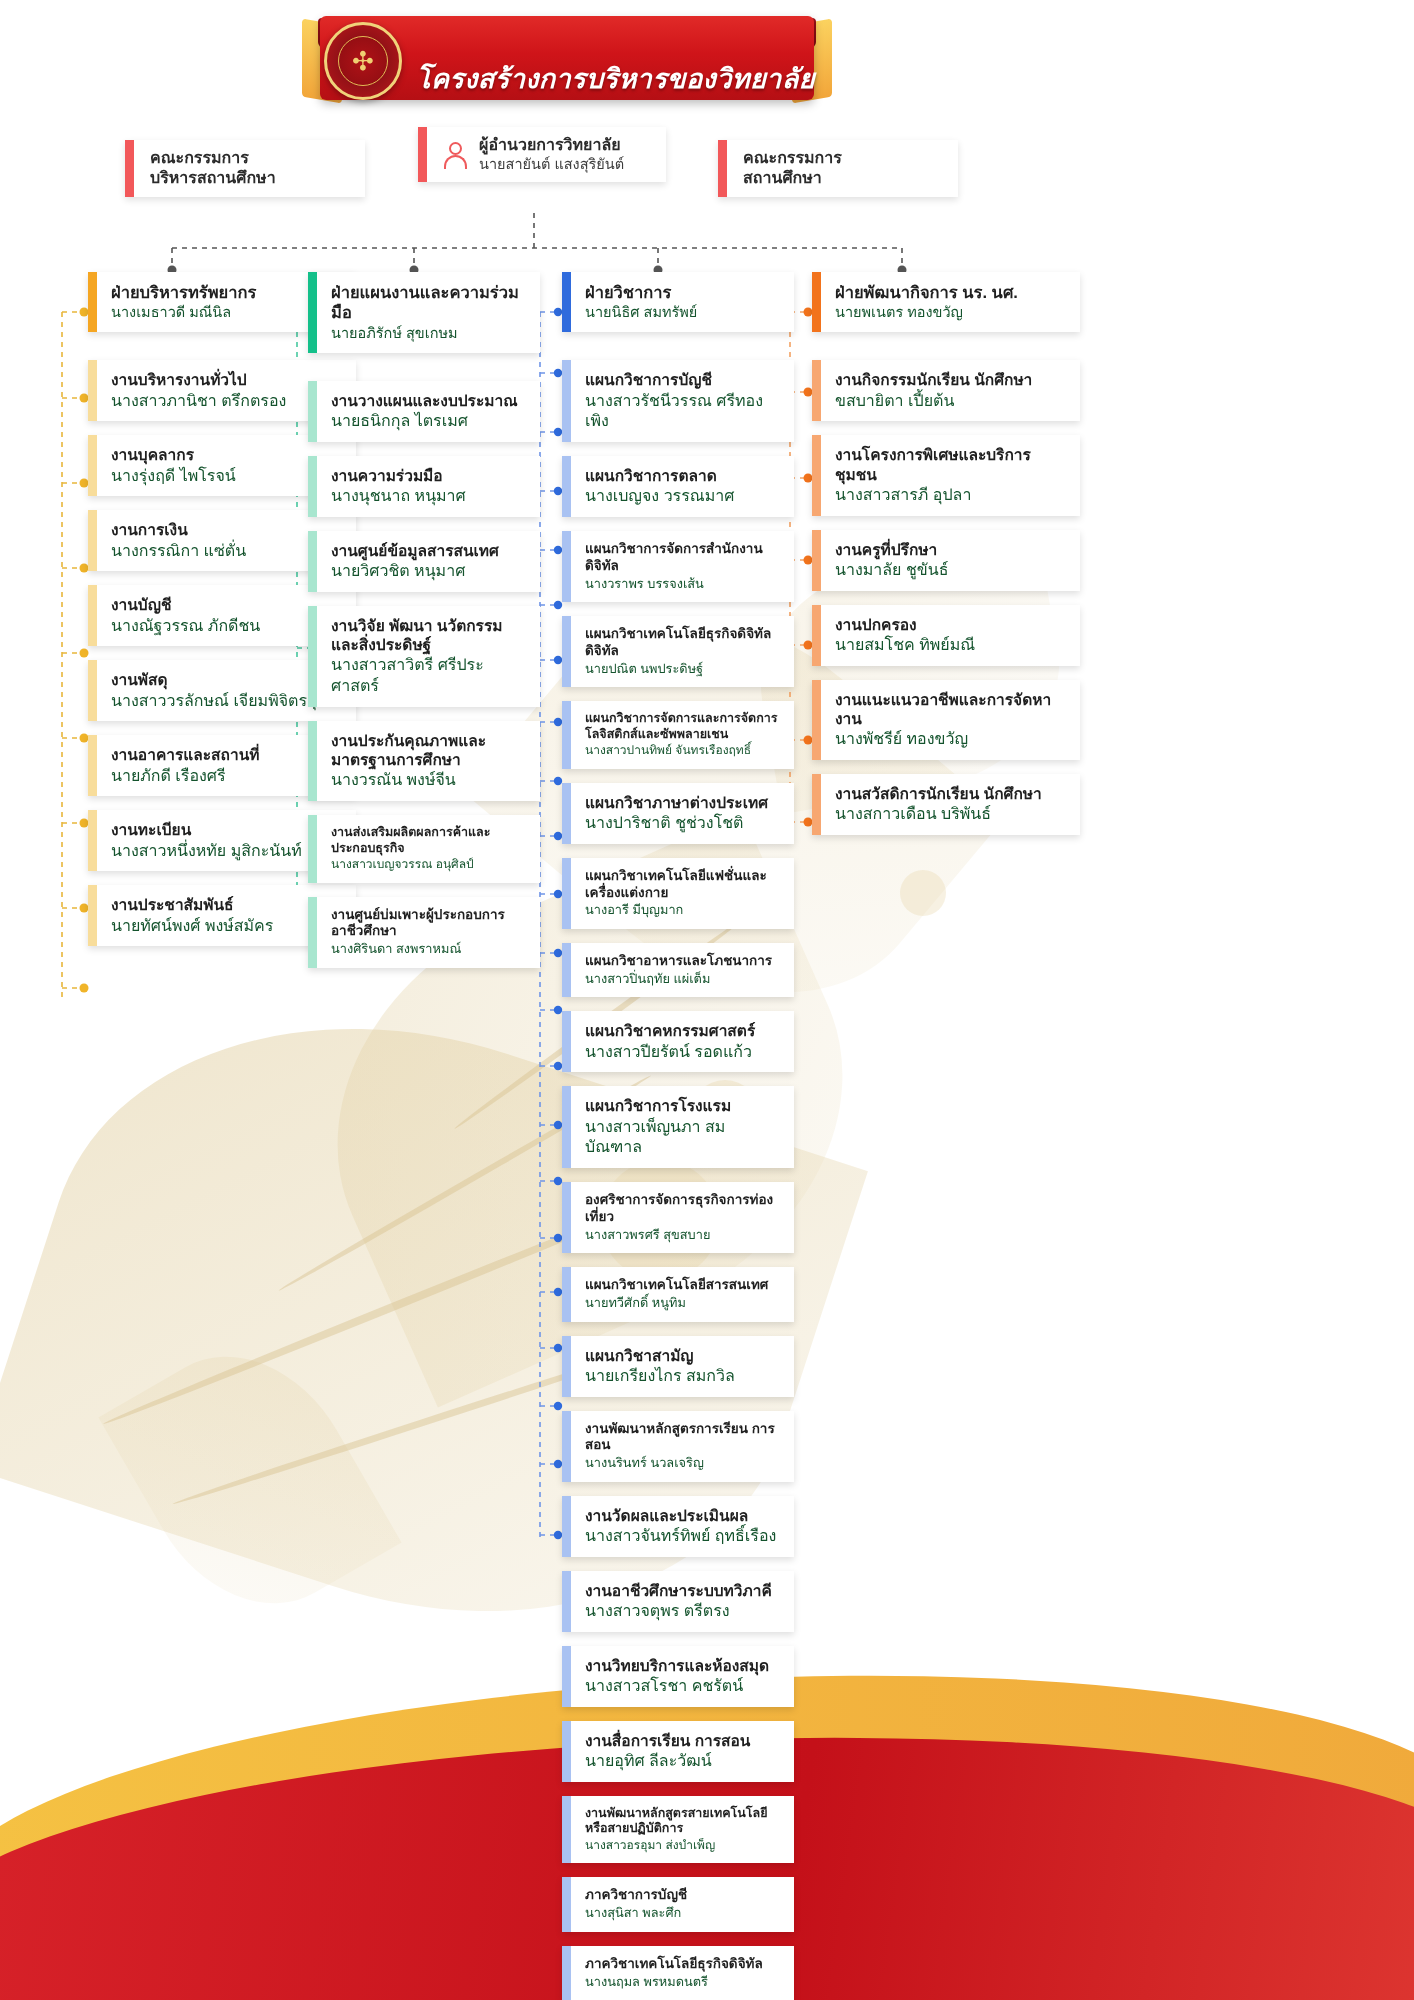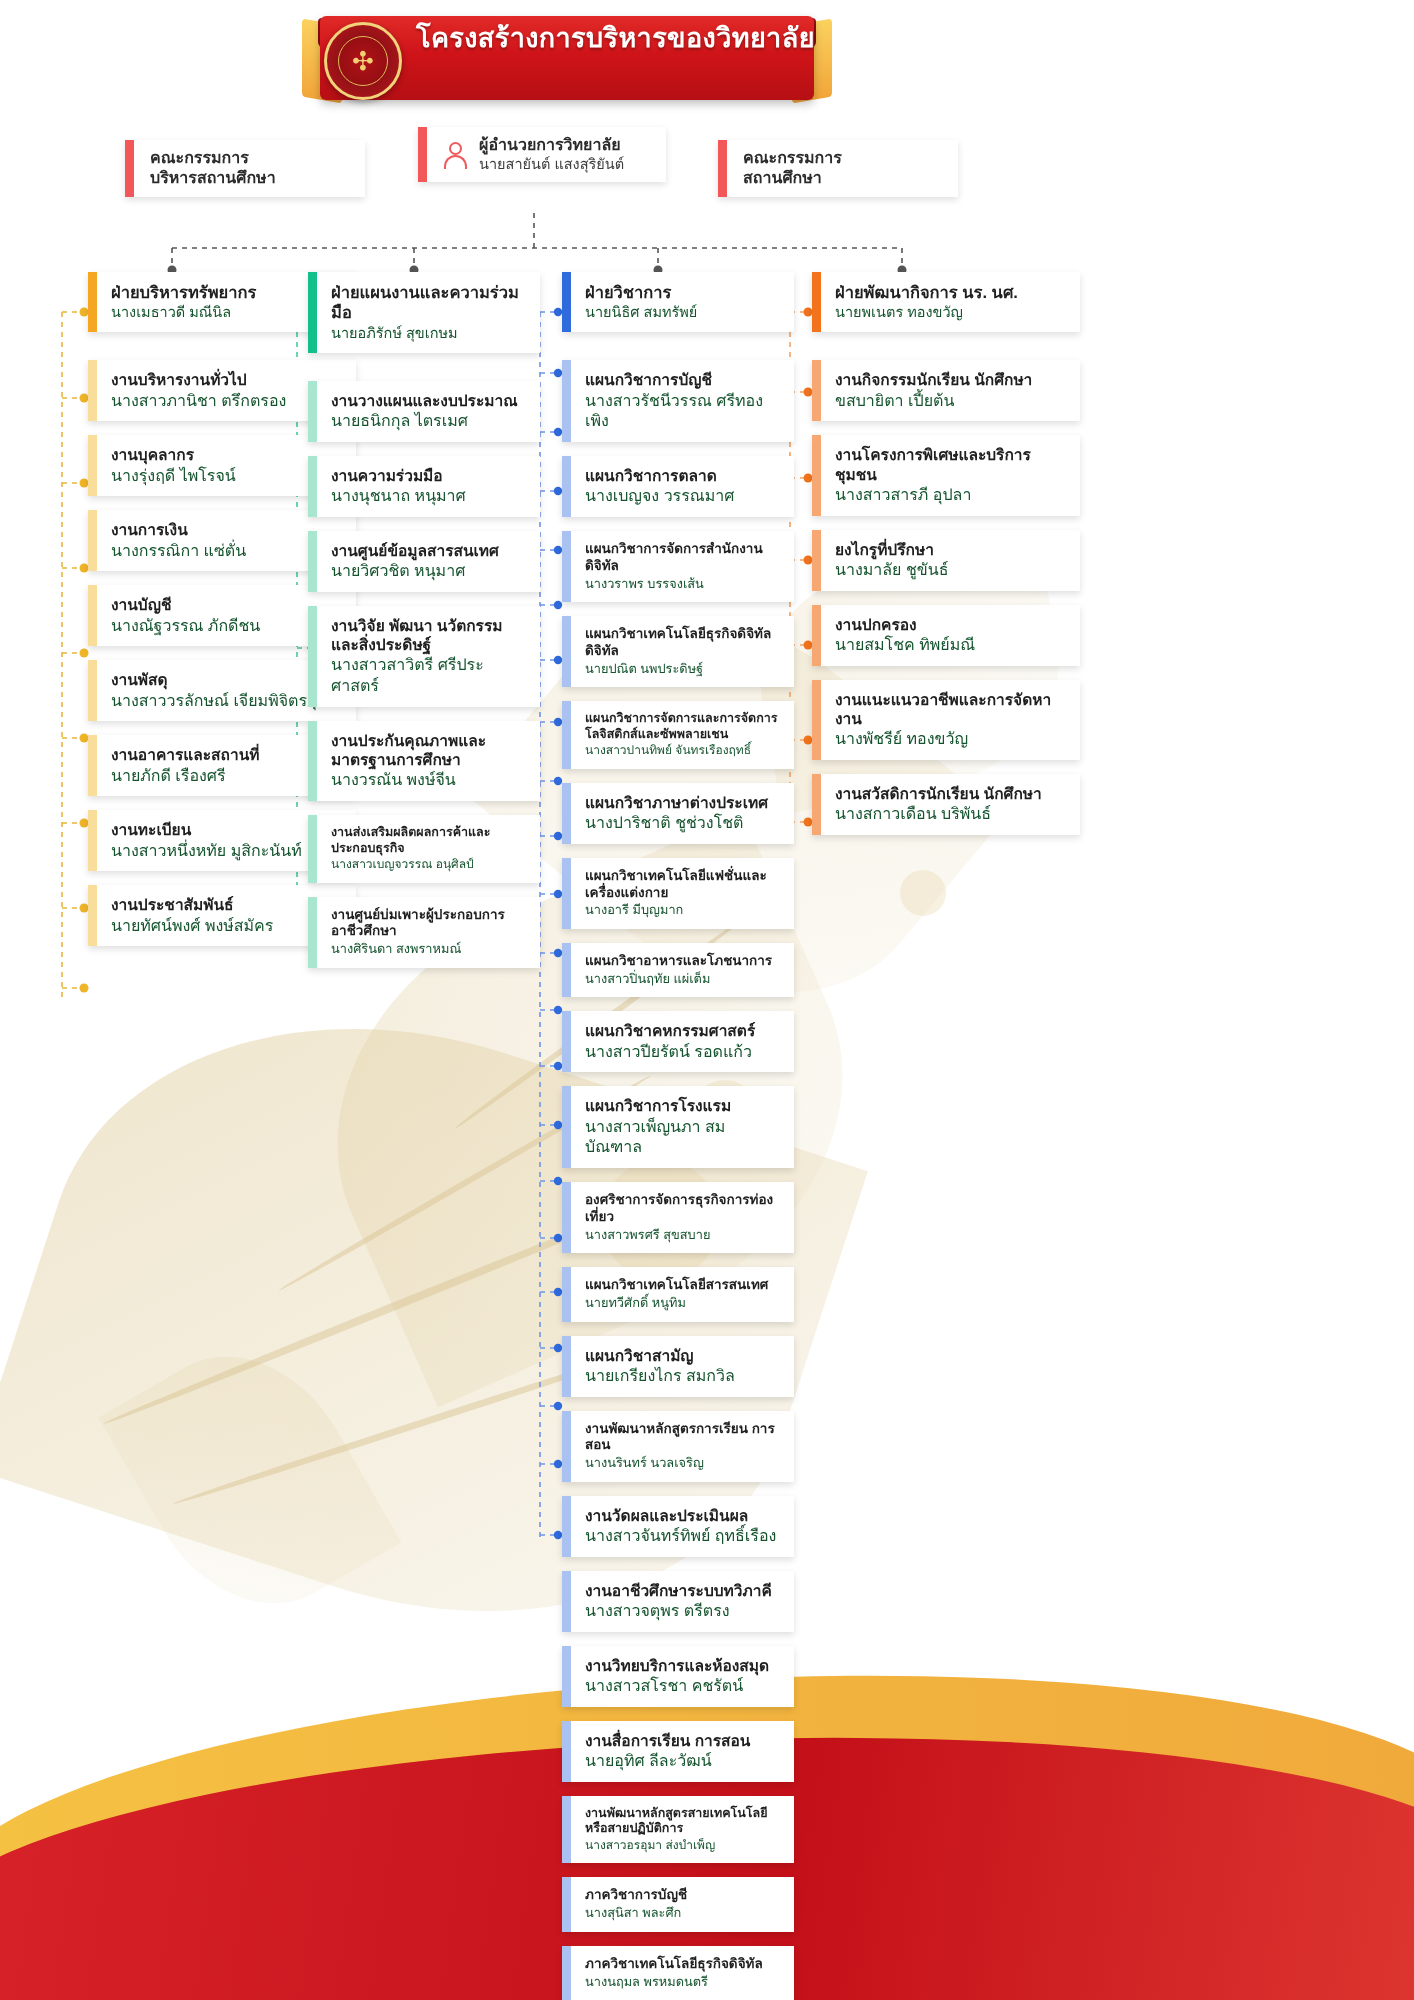--- a/index.html
+++ b/index.html
@@ -66,7 +66,7 @@
     background:linear-gradient(180deg,#e12a28 0%,#cf1419 45%,#b50f14 100%);
     border-radius:6px;
     box-shadow:0 4px 10px rgba(0,0,0,.25);
-    display:flex; align-items:flex-start; padding-left:96px;
+    display:flex; align-items:flex-end; padding-left:96px;font-style:italic;
   }
   .banner-title {
     color:#ffffff; font-size:27px; font-weight:bold; letter-spacing:.4px;

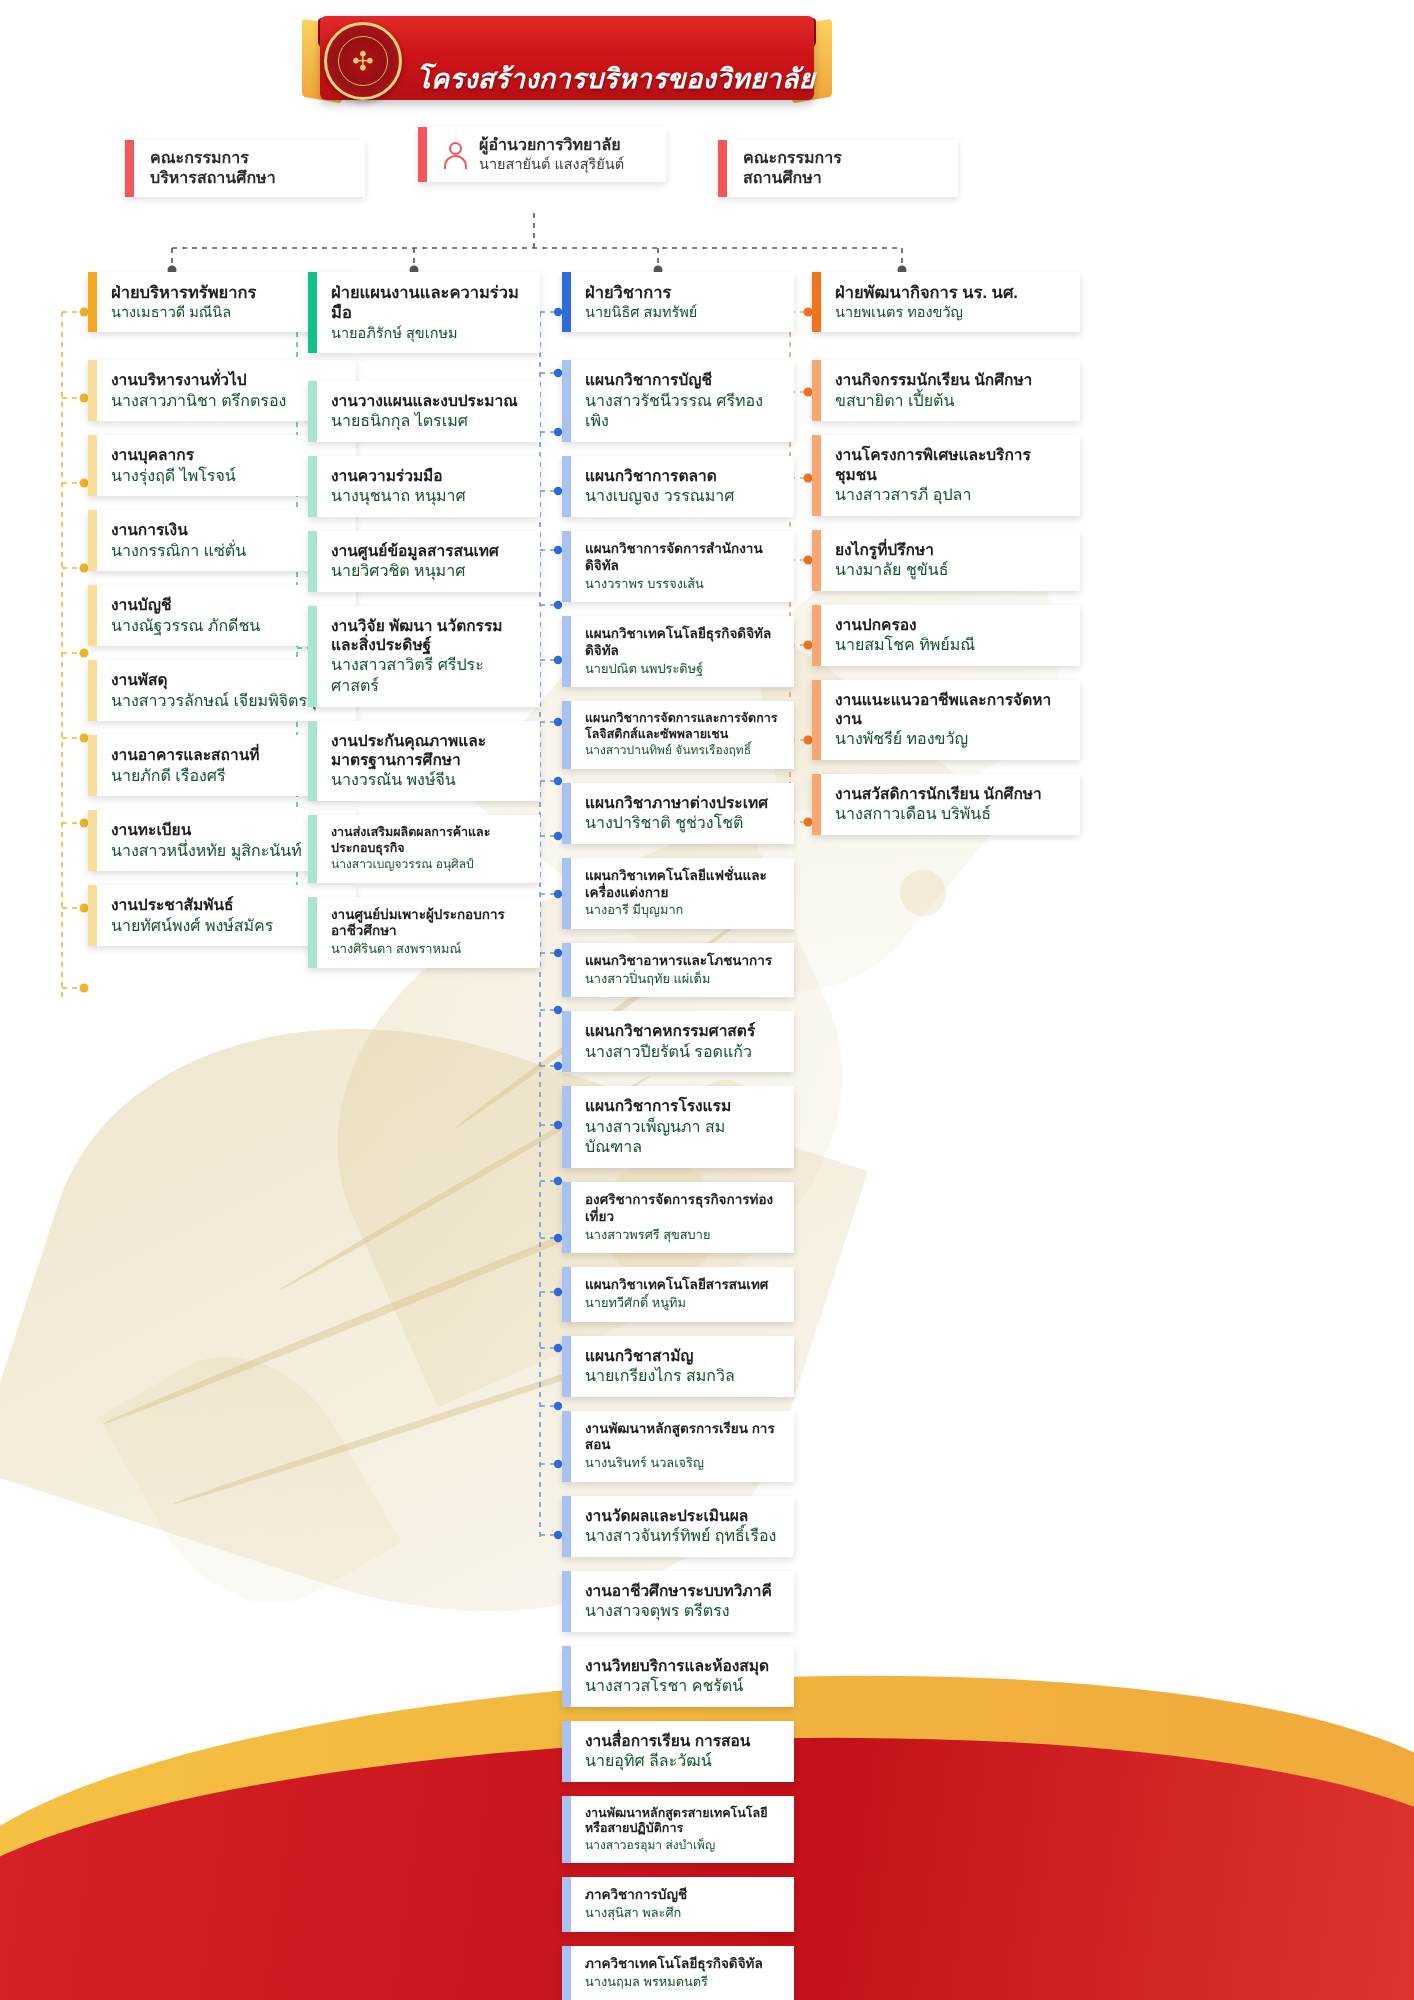--- a/index.html
+++ b/index.html
@@ -663,7 +663,7 @@
     <div class="card sz-norm">
       <div class="accent ac-o-light"></div>
       <div class="card-body">
-        <div class="card-title">ยงไกรูที่ปรึกษา</div>
+        <div class="card-title">งานครูที่ปรึกษา</div>
         <div class="card-sub">นางมาลัย ชูขันธ์</div>
       </div>
     </div>

